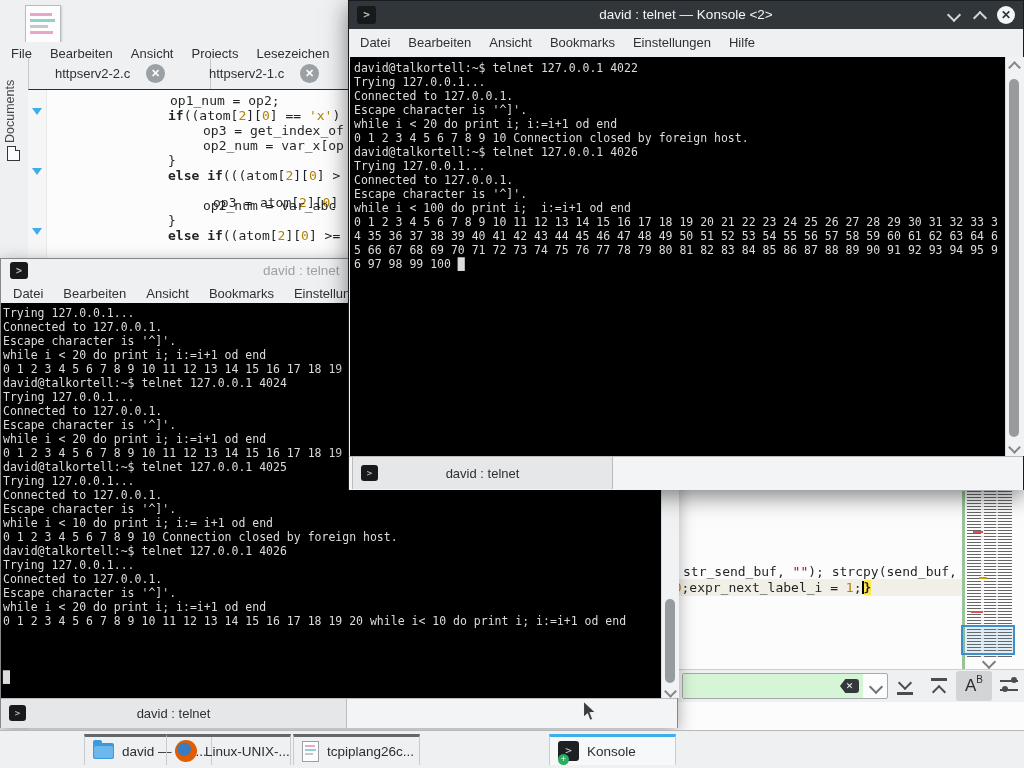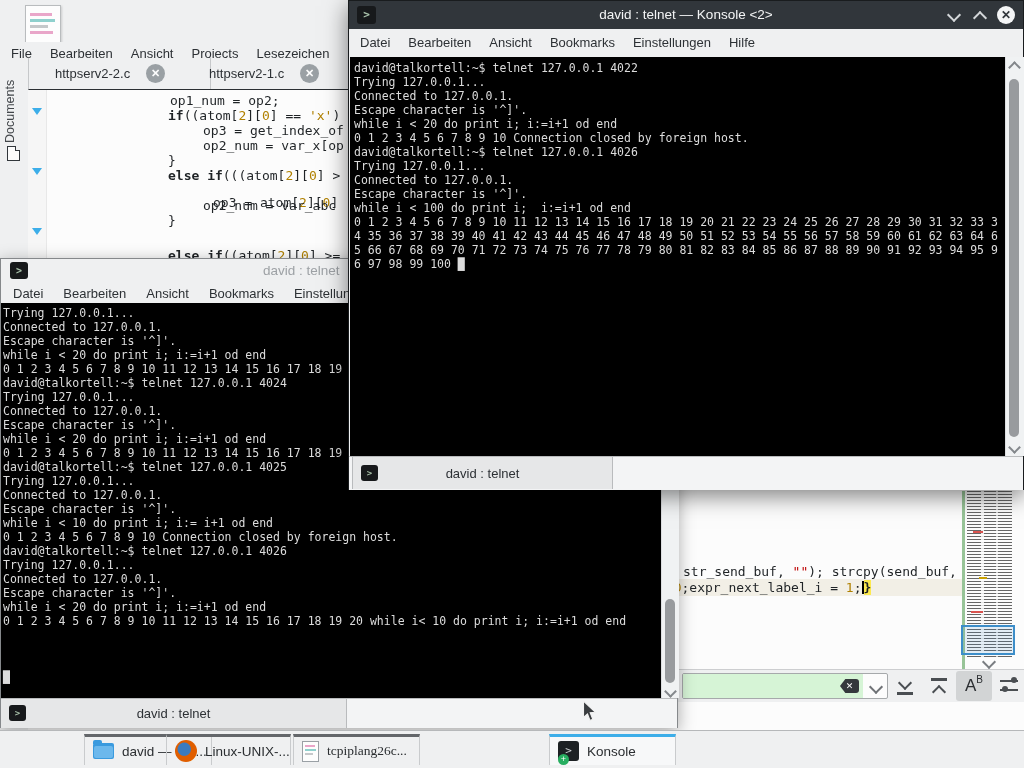--- a/index.html
+++ b/index.html
@@ -109,7 +109,7 @@
       <div class="code abs" style="left:185px;top:93px;margin-top:12px;"><span>op3 = atom[</span><span class="n">2</span><span>][</span><span class="n">0</span><span>]</span></div>
       <div class="code abs" style="left:175px;top:108px;"><span>op2_num = var_abc</span></div>
       <div class="code abs" style="left:140px;top:123px;"><span>}</span></div>
-      <div class="code abs" style="left:140px;top:138px;margin-top:20px;"><span class="k">else if</span><span>((</span><span>atom[</span><span class="n">2</span><span>][</span><span class="n">0</span><span>] &gt;=</span></div>
+      <div class="code abs" style="left:140px;top:138px;"><span class="k">else if</span><span>((</span><span>atom[</span><span class="n">2</span><span>][</span><span class="n">0</span><span>] &gt;=</span></div>
     </div>
 
     <div class="abs" style="left:679px;top:579px;width:284px;height:17px;background:#f2efe6;"></div>

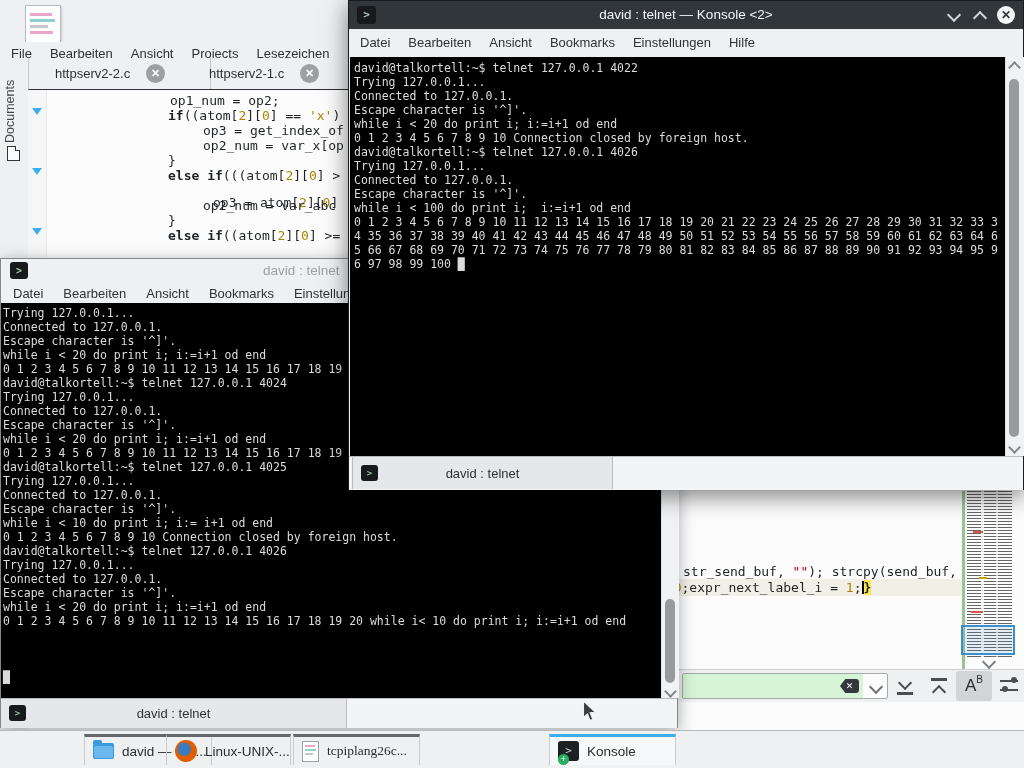--- a/index.html
+++ b/index.html
@@ -272,7 +272,7 @@
       <div style="width:22px;height:22px;border-radius:50%;background:radial-gradient(circle at 42% 42%, #3b7bbf 0 34%, #e05e00 40% 72%, #f7a336 76%);"></div>
       <span>Linux-UNIX-...</span>
     </div>
-    <div class="tbtn" style="left:293px;width:127px;font-family:Liberation Serif, serif;">
+    <div class="tbtn" style="left:293px;width:127px;">
       <div style="width:15px;height:19px;background:#fdfdfd;border:1px solid #9aa0a5;position:relative;">
         <div style="position:absolute;left:2px;top:3px;width:10px;height:2px;background:#e9a6c9;"></div>
         <div style="position:absolute;left:2px;top:7px;width:11px;height:2px;background:#8fd0cd;"></div>

